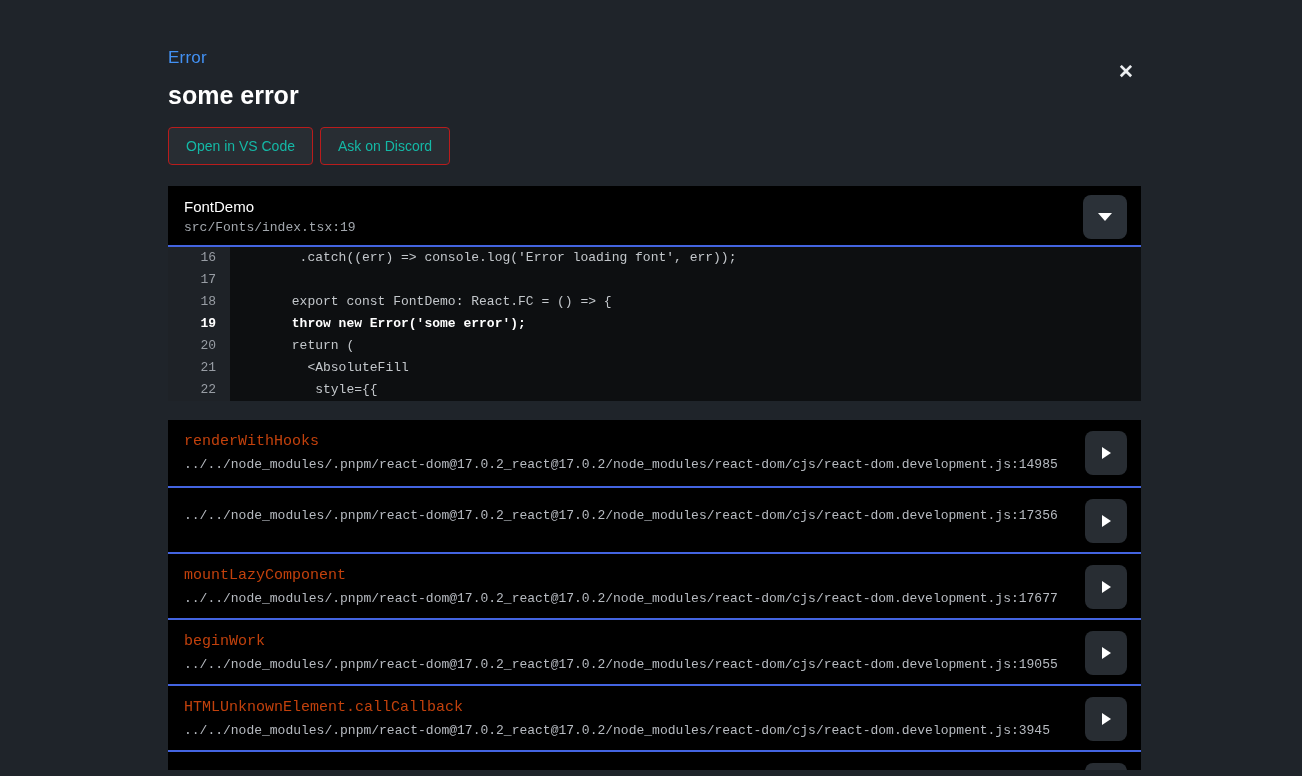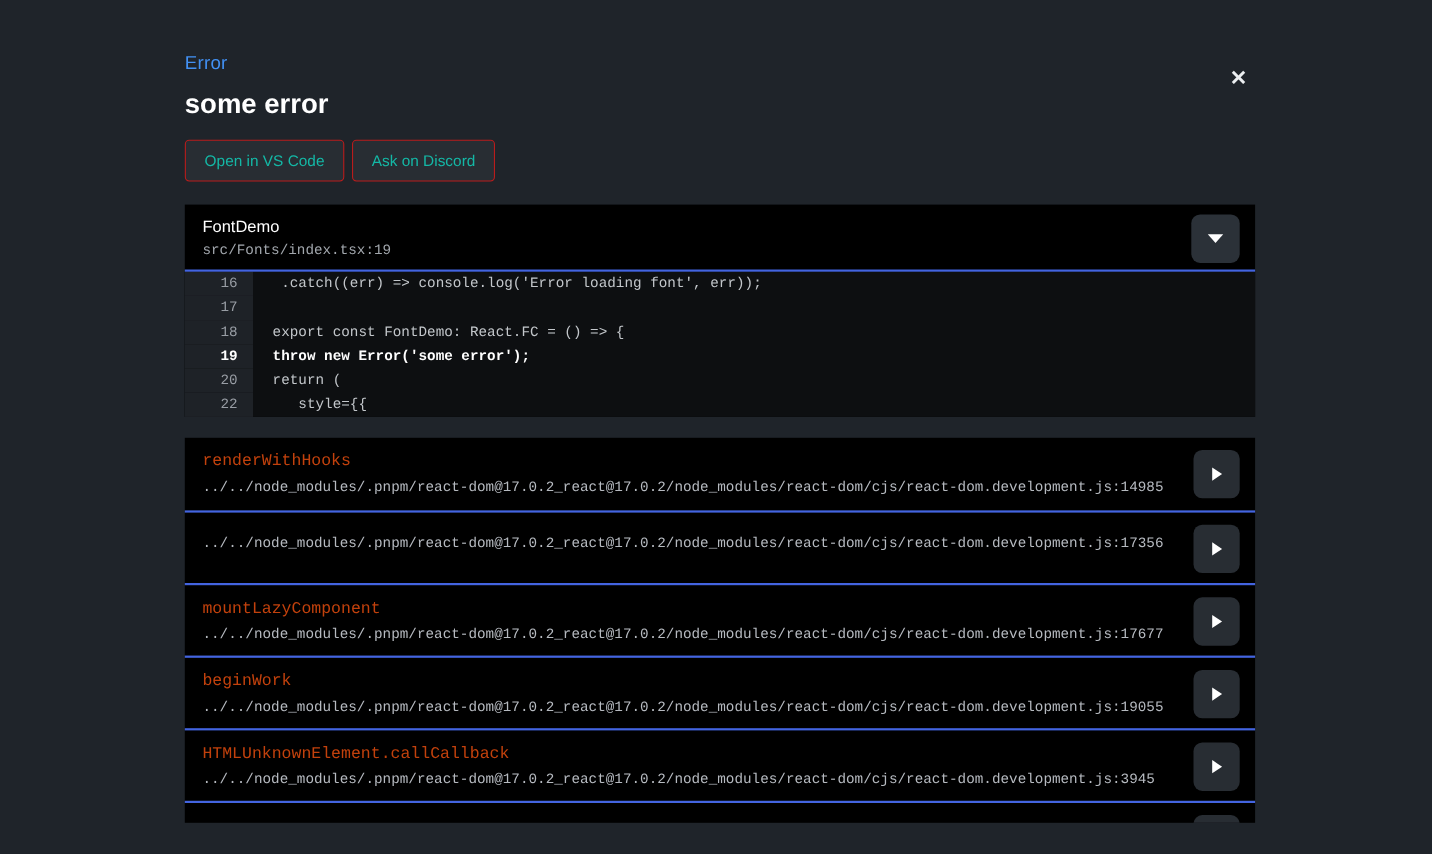--- a/index.html
+++ b/index.html
@@ -44,7 +44,7 @@
   .tri-right { width:0; height:0; border-top:6px solid transparent; border-bottom:6px solid transparent; border-left:9px solid #ffffff; }
 
   .code-lines { background:#0d0f11; }
-  .cl { display:flex; height:22px; line-height:22px; font-family:"Liberation Mono", monospace; font-size:13px; }
+  .cl { display:flex; height:22px; line-height:22px; font-family:"Liberation Mono", monospace; font-size:13px;gap:44px; }
   .cl .num {
     flex:none; width:62px; background:#1e2227; color:#989da4;
     text-align:right; padding-right:14px;

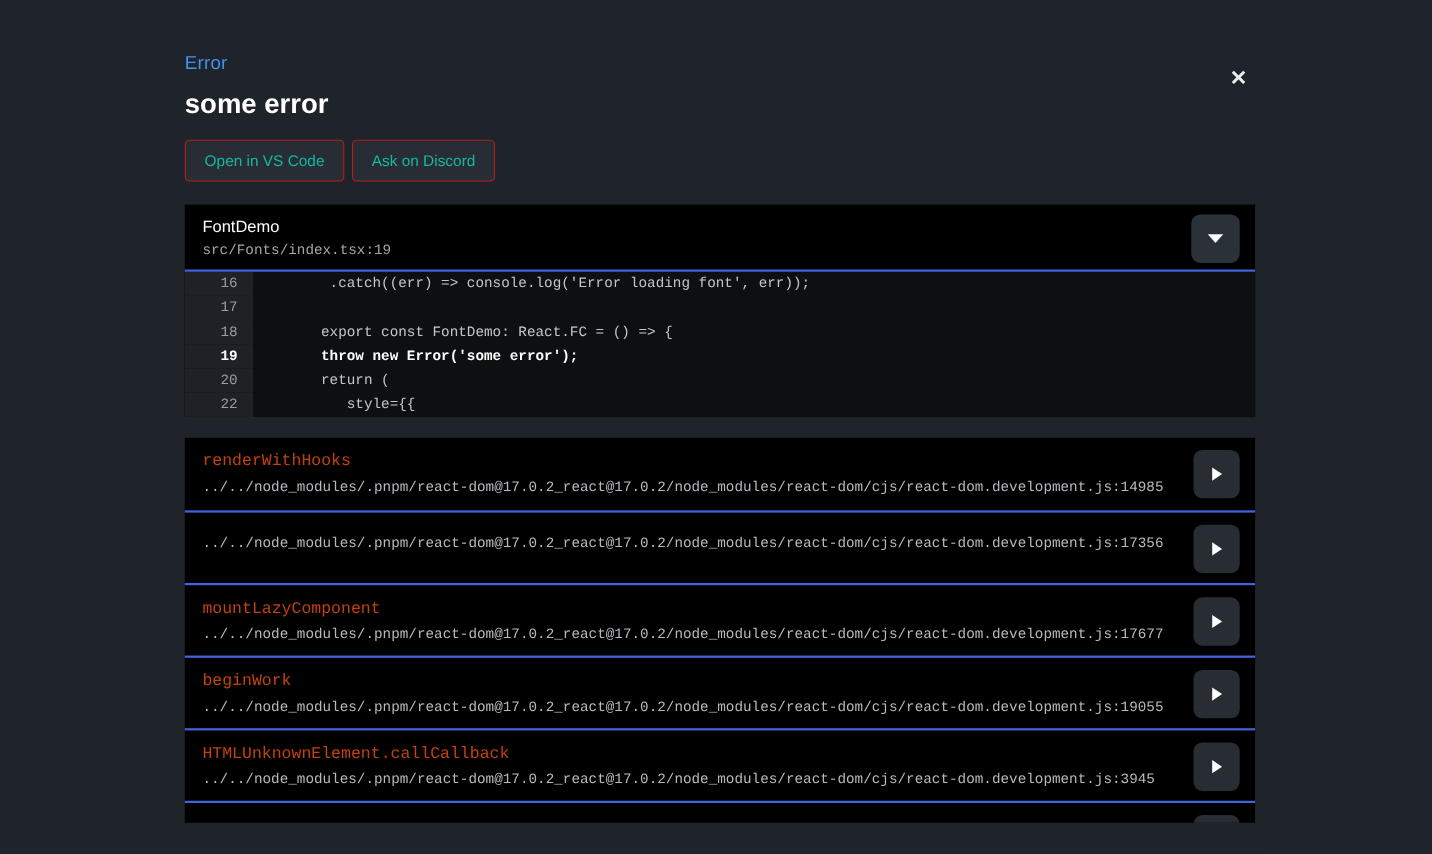--- a/index.html
+++ b/index.html
@@ -108,6 +108,10 @@
           <span class="txt"> return (</span>
       </div>
       <div class="cl">
+        <span class="num">21</span>
+          <span class="txt">   &lt;AbsoluteFill</span>
+      </div>
+      <div class="cl">
         <span class="num">22</span>
           <span class="txt">    style={{</span>
       </div>

